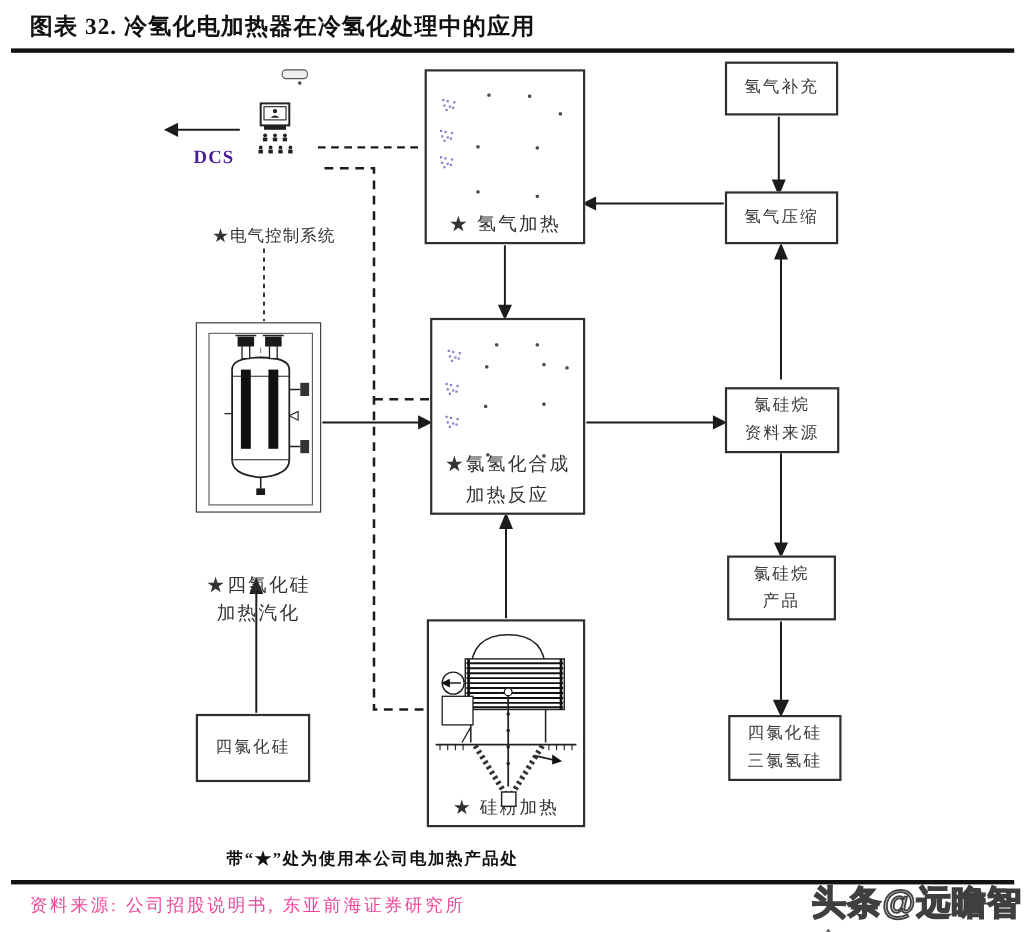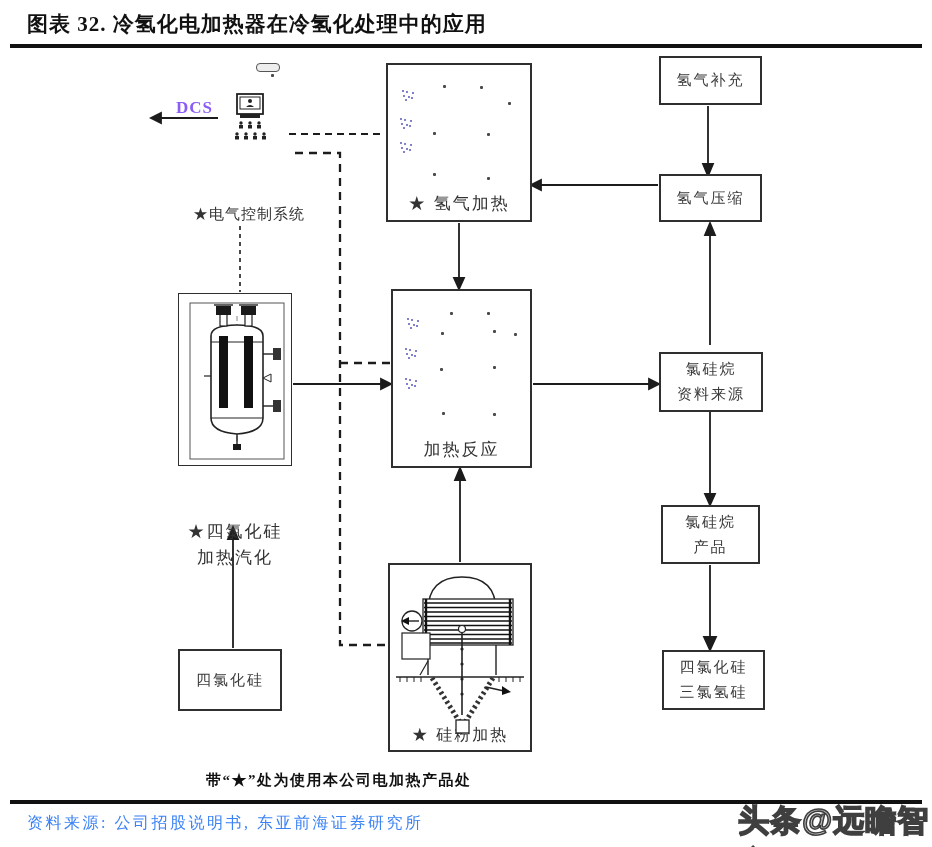--- a/index.html
+++ b/index.html
@@ -15,7 +15,7 @@
        font-size:15px;color:#3a3a3a;letter-spacing:2px;line-height:1.65;text-align:center;}
   .box.big{justify-content:flex-end;padding-bottom:2px;font-size:17px;color:#333;}
   .cap{position:absolute;text-align:center;font-size:17px;color:#333;letter-spacing:2px;line-height:1.55;margin-top:44px;}
-  .dcs{font-family:"Liberation Serif",serif;font-weight:bold;font-size:17px;color:#8b5cf6;letter-spacing:1px;}
+  .dcs{font-family:"Liberation Serif",serif;font-weight:bold;font-size:17px;color:#4c1d95;letter-spacing:1px;margin-top:35px;}
   .ctrl{font-size:15px;color:#333;letter-spacing:1px;}
   .note{font-family:"Liberation Serif",serif;font-weight:bold;font-size:15px;color:#111;letter-spacing:1.5px;}
   .source{font-family:"Liberation Serif",serif;font-size:16px;color:#3b82f6;letter-spacing:2.5px;}

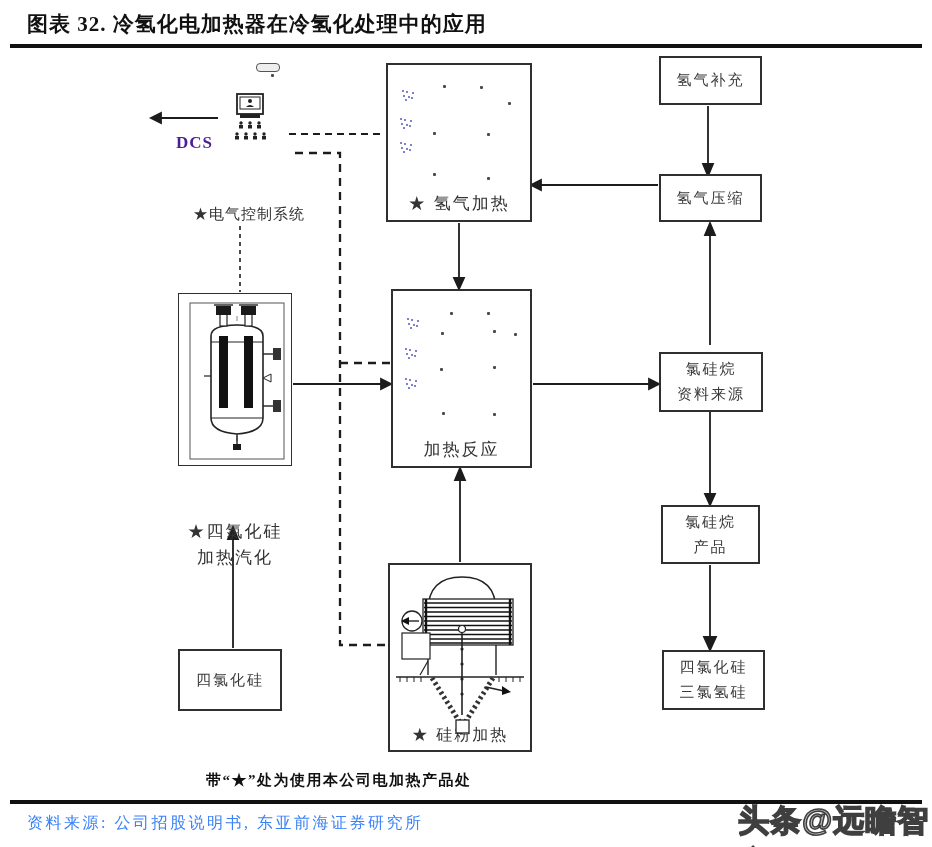--- a/index.html
+++ b/index.html
@@ -161,6 +161,7 @@
   </div>
 
   <div class="box big" style="left:391px;top:289px;width:141px;height:179px;">
+    <div>★氯氢化合成</div>
     <div>加热反应</div>
   </div>
 

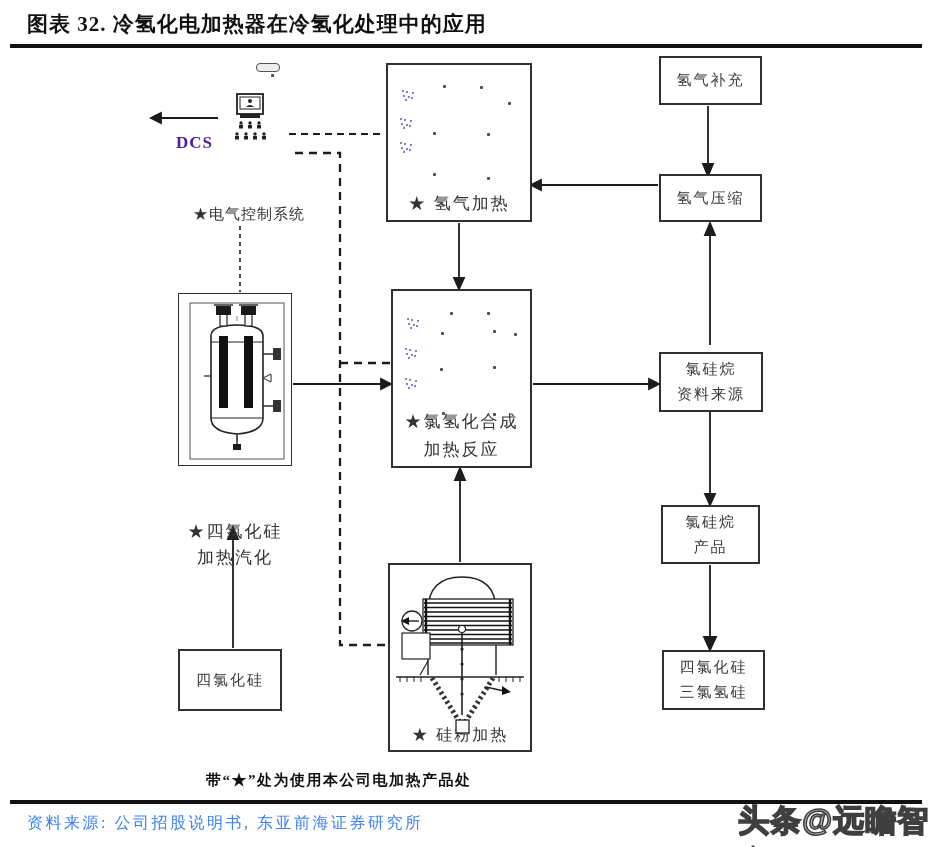--- a/index.html
+++ b/index.html
@@ -18,7 +18,7 @@
   .dcs{font-family:"Liberation Serif",serif;font-weight:bold;font-size:17px;color:#4c1d95;letter-spacing:1px;margin-top:35px;}
   .ctrl{font-size:15px;color:#333;letter-spacing:1px;}
   .note{font-family:"Liberation Serif",serif;font-weight:bold;font-size:15px;color:#111;letter-spacing:1.5px;}
-  .source{font-family:"Liberation Serif",serif;font-size:16px;color:#3b82f6;letter-spacing:2.5px;}
+  .source{font-family:"Liberation Serif",serif;font-size:16px;color:#ec4899;letter-spacing:2.5px;}
   .watermark{font-family:"Liberation Sans",sans-serif;font-weight:bold;font-size:31px;
              color:#cfcfcf;-webkit-text-stroke:1.6px #3f3f3f;letter-spacing:1px;}
   .pill{border:1.6px solid #555;border-radius:4px;background:#eee;}

